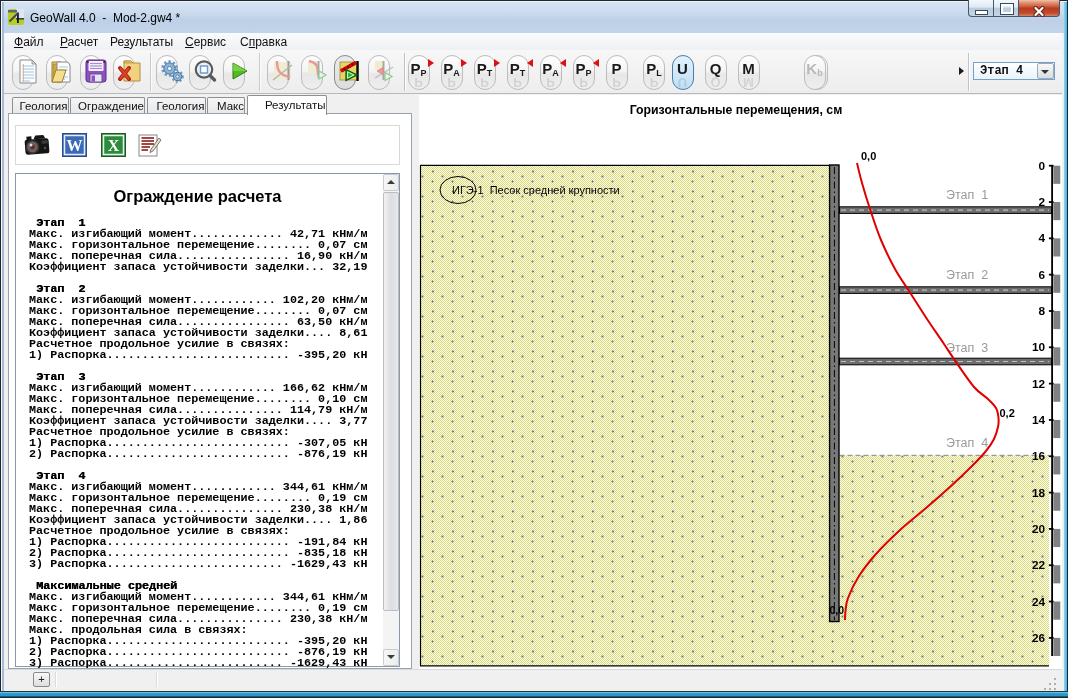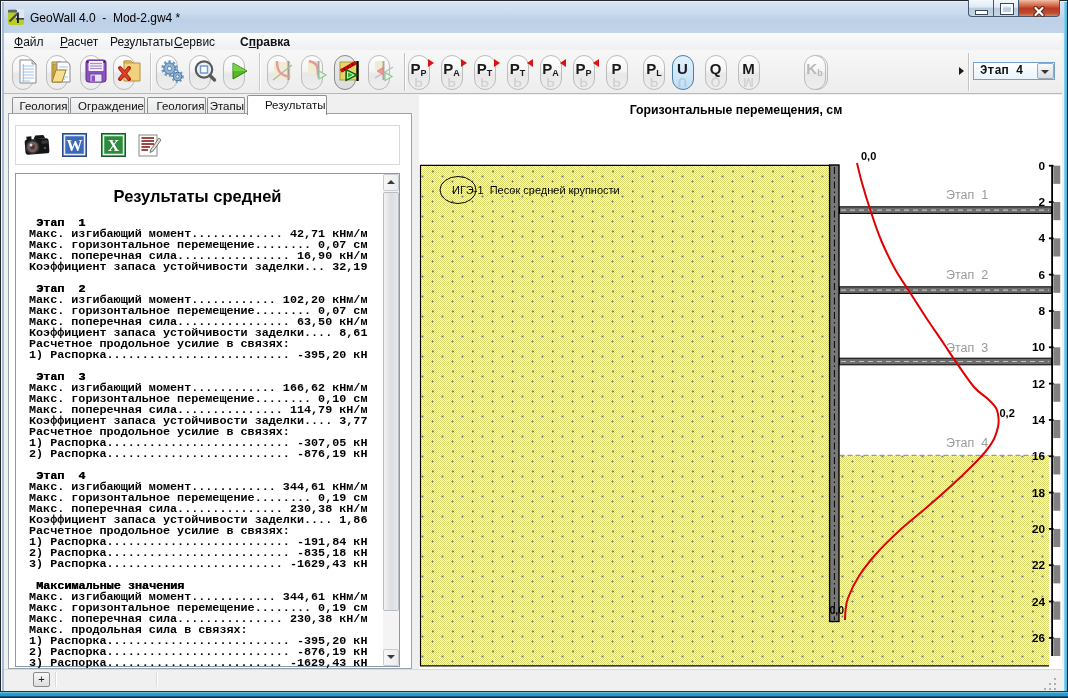--- a/index.html
+++ b/index.html
@@ -117,7 +117,7 @@
  <span class="mitem" style="left:10px;"><u>Ф</u>айл</span>
  <span class="mitem" style="left:56px;"><u>Р</u>асчет</span>
  <span class="mitem" style="left:106px;">Ре<u>з</u>ультаты</span>
- <span class="mitem" style="left:170px;"><u>С</u>ервис</span>
+ <span class="mitem" style="left:181px;"><u>С</u>ервис</span>
  <span class="mitem" style="left:236px;font-weight:bold;">С<u>п</u>равка</span>
 </div>
 <div class="abs" id="toolbar"></div>

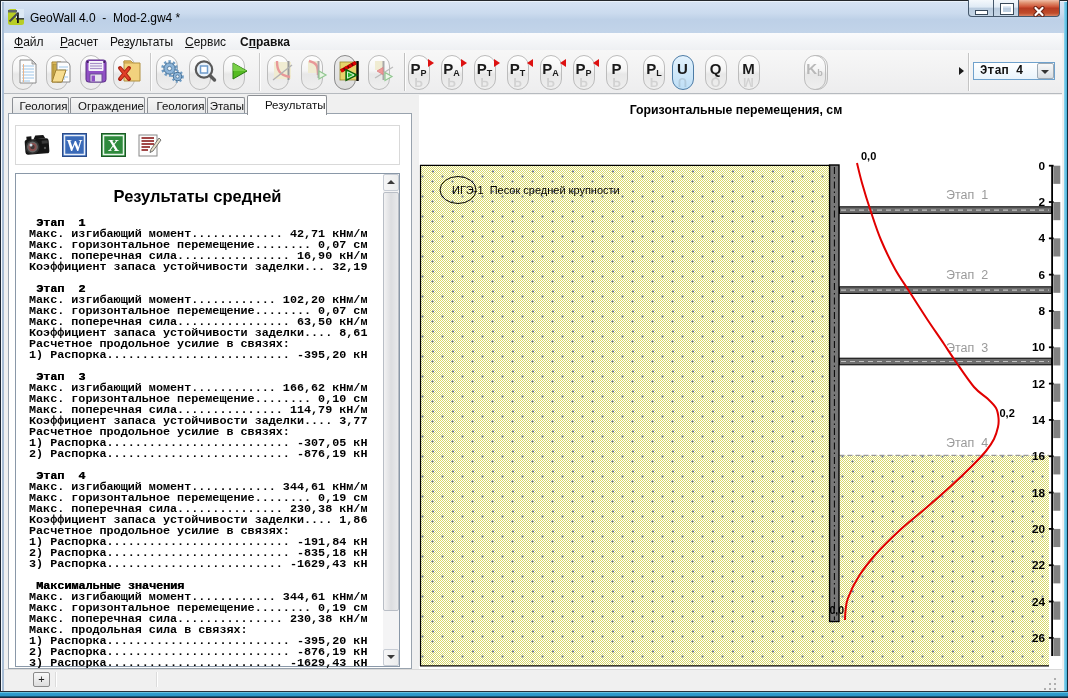--- a/index.html
+++ b/index.html
@@ -118,7 +118,7 @@
  <span class="mitem" style="left:56px;"><u>Р</u>асчет</span>
  <span class="mitem" style="left:106px;">Ре<u>з</u>ультаты</span>
  <span class="mitem" style="left:181px;"><u>С</u>ервис</span>
- <span class="mitem" style="left:236px;font-weight:bold;">С<u>п</u>равка</span>
+ <span class="mitem" style="left:236px;">С<u>п</u>равка</span>
 </div>
 <div class="abs" id="toolbar"></div>
 

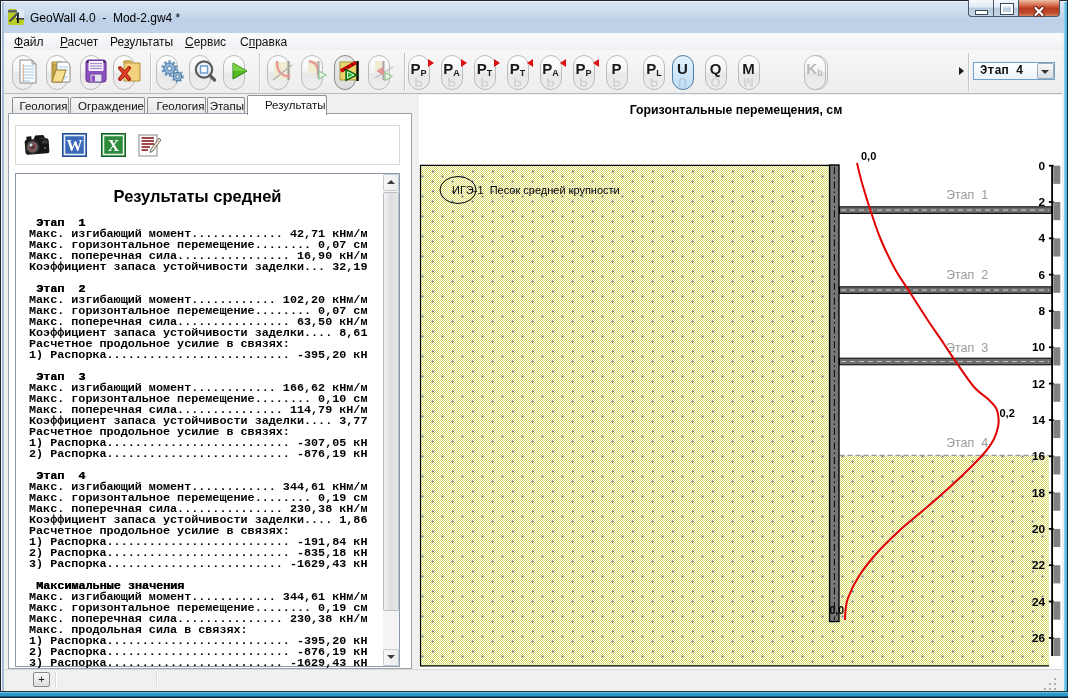--- a/index.html
+++ b/index.html
@@ -309,7 +309,7 @@
 <div class="tab" style="left:11.5px;width:57px;">Геология</div>
 <div class="tab" style="left:70px;width:75px;">Ограждение</div>
 <div class="tab" style="left:146.5px;width:59px;">Геология</div>
-<div class="tab" style="left:207px;width:38px;">Этапы</div>
+<div class="tab" style="left:207px;width:38px;">Макс</div>
 <div class="tab active" style="left:246.5px;width:80px;">Результаты</div>
 <div class="abs" id="page"></div>
 <div class="abs" id="iconbox"></div>

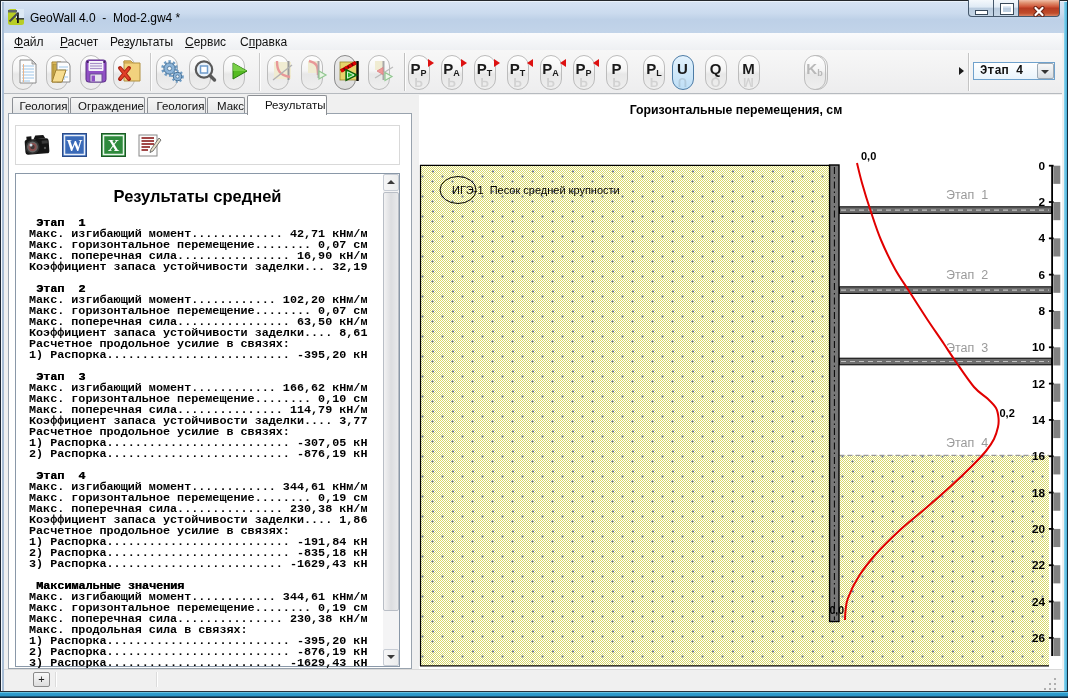--- a/index.html
+++ b/index.html
@@ -347,7 +347,7 @@
  <path d="M21,4 l2,2 -8,11 -3,1.5 1,-3.2 z" fill="#e8e0c8" stroke="#555" stroke-width="0.8"></path>
     </svg></div>
 <div class="abs" id="textbox"></div>
-<div class="abs" id="restitle">Результаты средней</div>
+<div class="abs" id="restitle">Ограждение расчета</div>
 <pre class="abs" id="respre"> <b>Этап  1</b>
 Макс. изгибающий момент............. 42,71 кНм/м
 Макс. горизонтальное перемещение........ 0,07 см

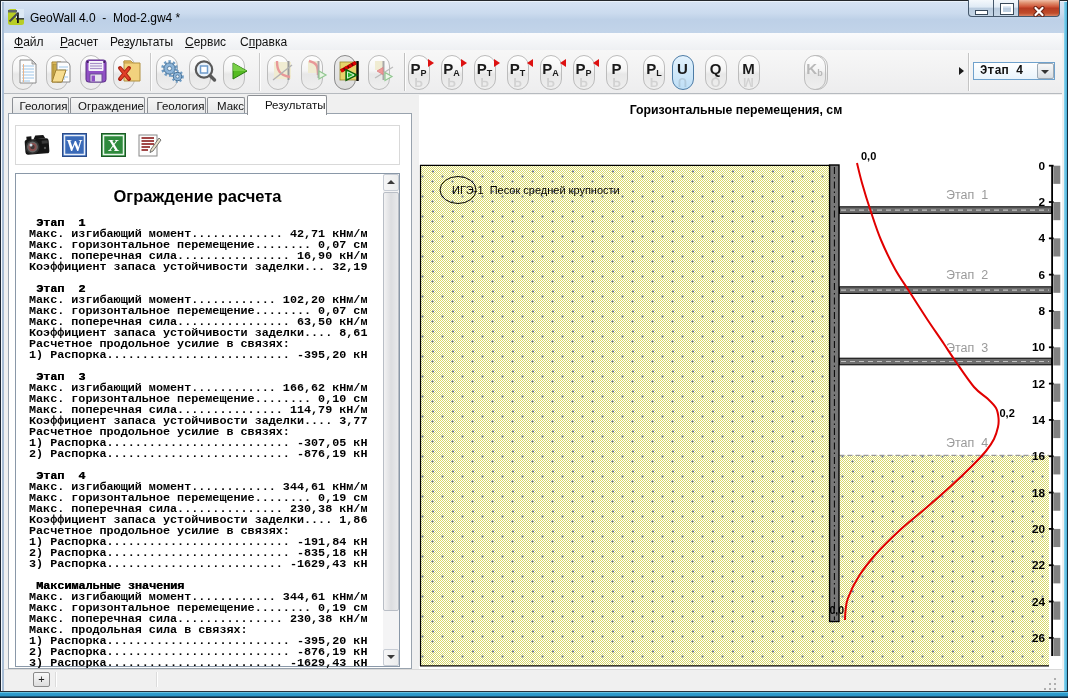--- a/index.html
+++ b/index.html
@@ -381,7 +381,7 @@
 2) Распорка.......................... -835,18 кН
 3) Распорка......................... -1629,43 кН
 
- <b>Максимальные значения</b>
+ <b>Максимальные средней</b>
 Макс. изгибающий момент............ 344,61 кНм/м
 Макс. горизонтальное перемещение........ 0,19 см
 Макс. поперечная сила............... 230,38 кН/м

